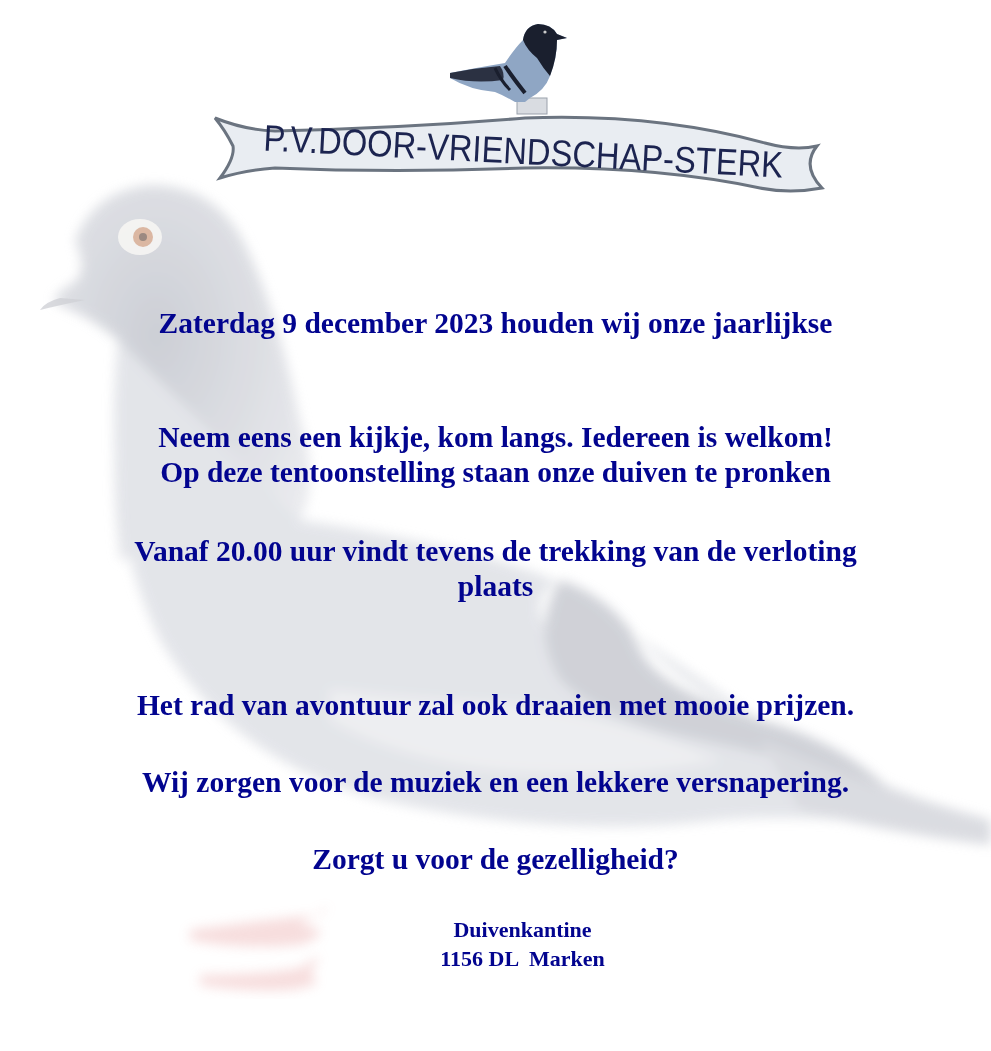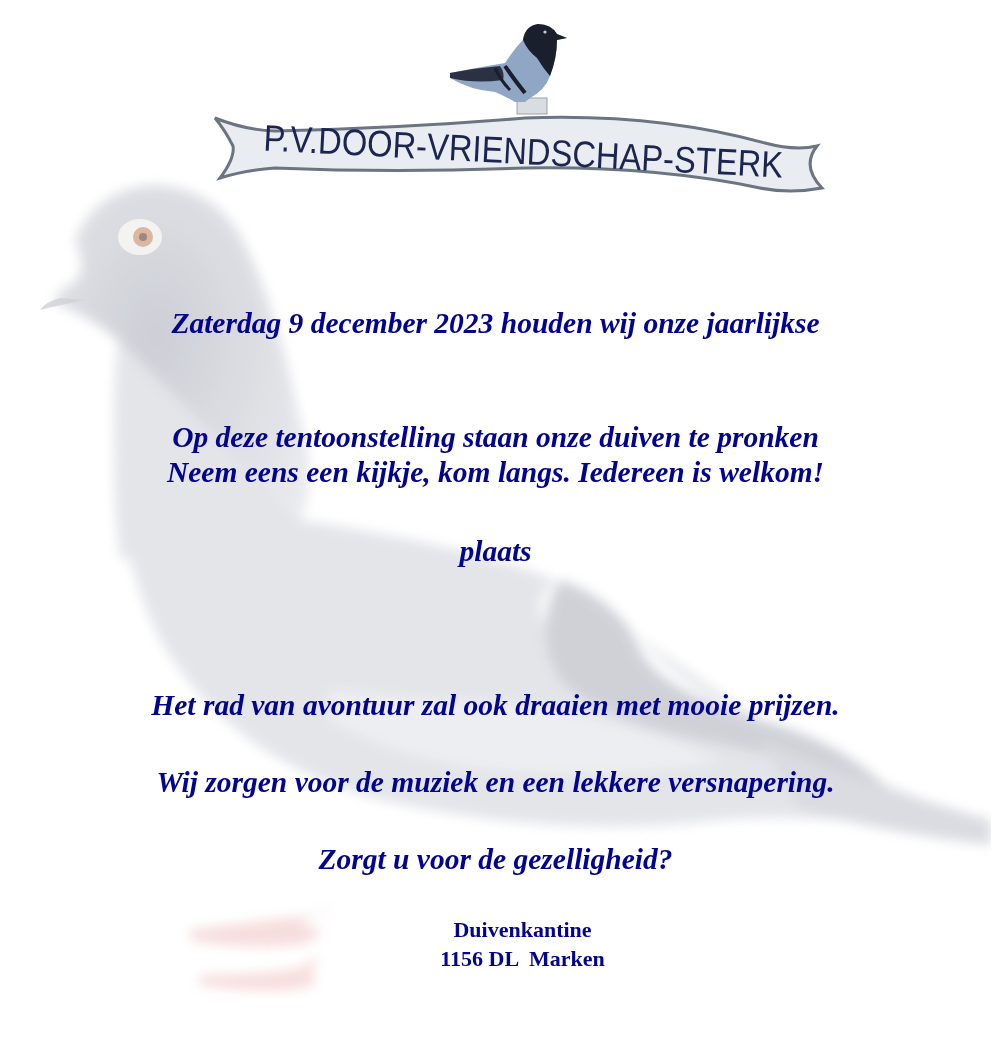--- a/index.html
+++ b/index.html
@@ -12,7 +12,7 @@
     .sign { position: absolute; left: 205px; top: 18px; width: 630px; height: 185px; z-index: 1; }
     .content { position: absolute; left: 0; top: 0; width: 991px; z-index: 2; color: #02048f; font-weight: bold; text-align: center; }
     .para { position: absolute; left: 0; width: 991px; font-size: 29.5px; line-height: 35px; }
-    .para div { white-space: nowrap; font-style: italic; }
+    .para div { white-space: nowrap; }
     .address { position: absolute; left: 0; width: 957px; font-size: 22px; line-height: 29px; margin-left: 44px; }
   </style>
 </head>

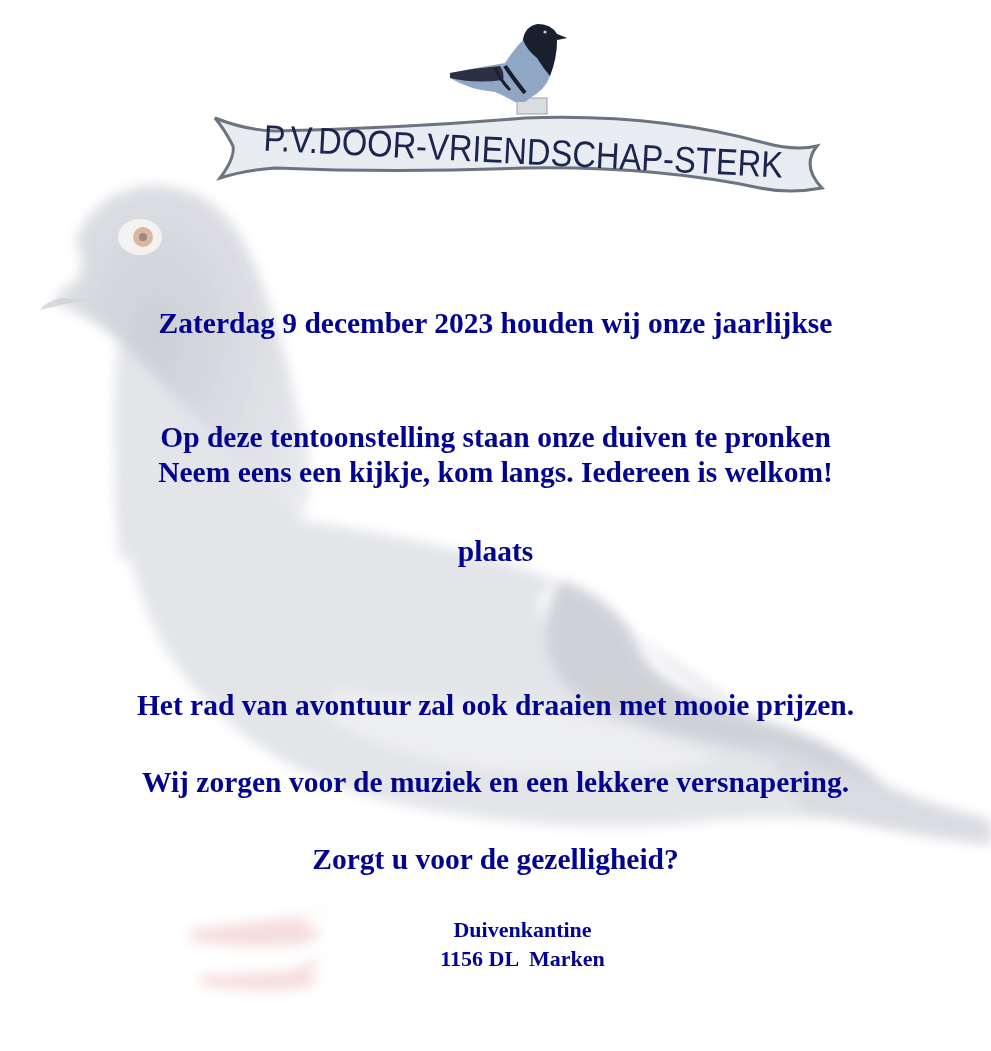--- a/index.html
+++ b/index.html
@@ -74,8 +74,8 @@
     <div>Zaterdag 9 december 2023 houden wij onze jaarlijkse</div>
   </div>
   <div class="para" style="top:420px">
+    <div>Neem eens een kijkje, kom langs. Iedereen is welkom!</div>
     <div>Op deze tentoonstelling staan onze duiven te pronken</div>
-    <div>Neem eens een kijkje, kom langs. Iedereen is welkom!</div>
   </div>
   <div class="para" style="top:534px">
     <div>plaats</div>

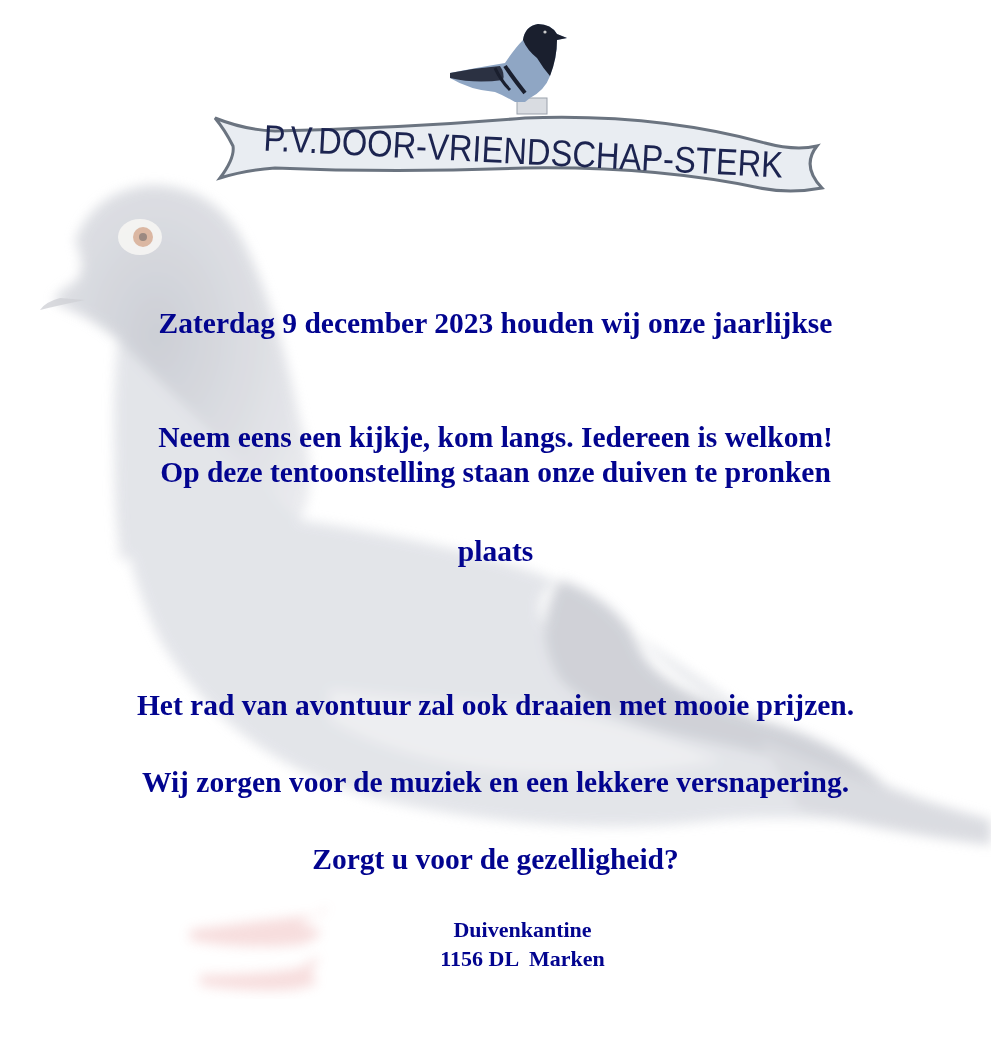--- a/index.html
+++ b/index.html
@@ -78,6 +78,7 @@
     <div>Op deze tentoonstelling staan onze duiven te pronken</div>
   </div>
   <div class="para" style="top:534px">
+    <div>Vanaf 20.00 uur vindt tevens de trekking van de verloting</div>
     <div>plaats</div>
   </div>
   <div class="para" style="top:688px">

